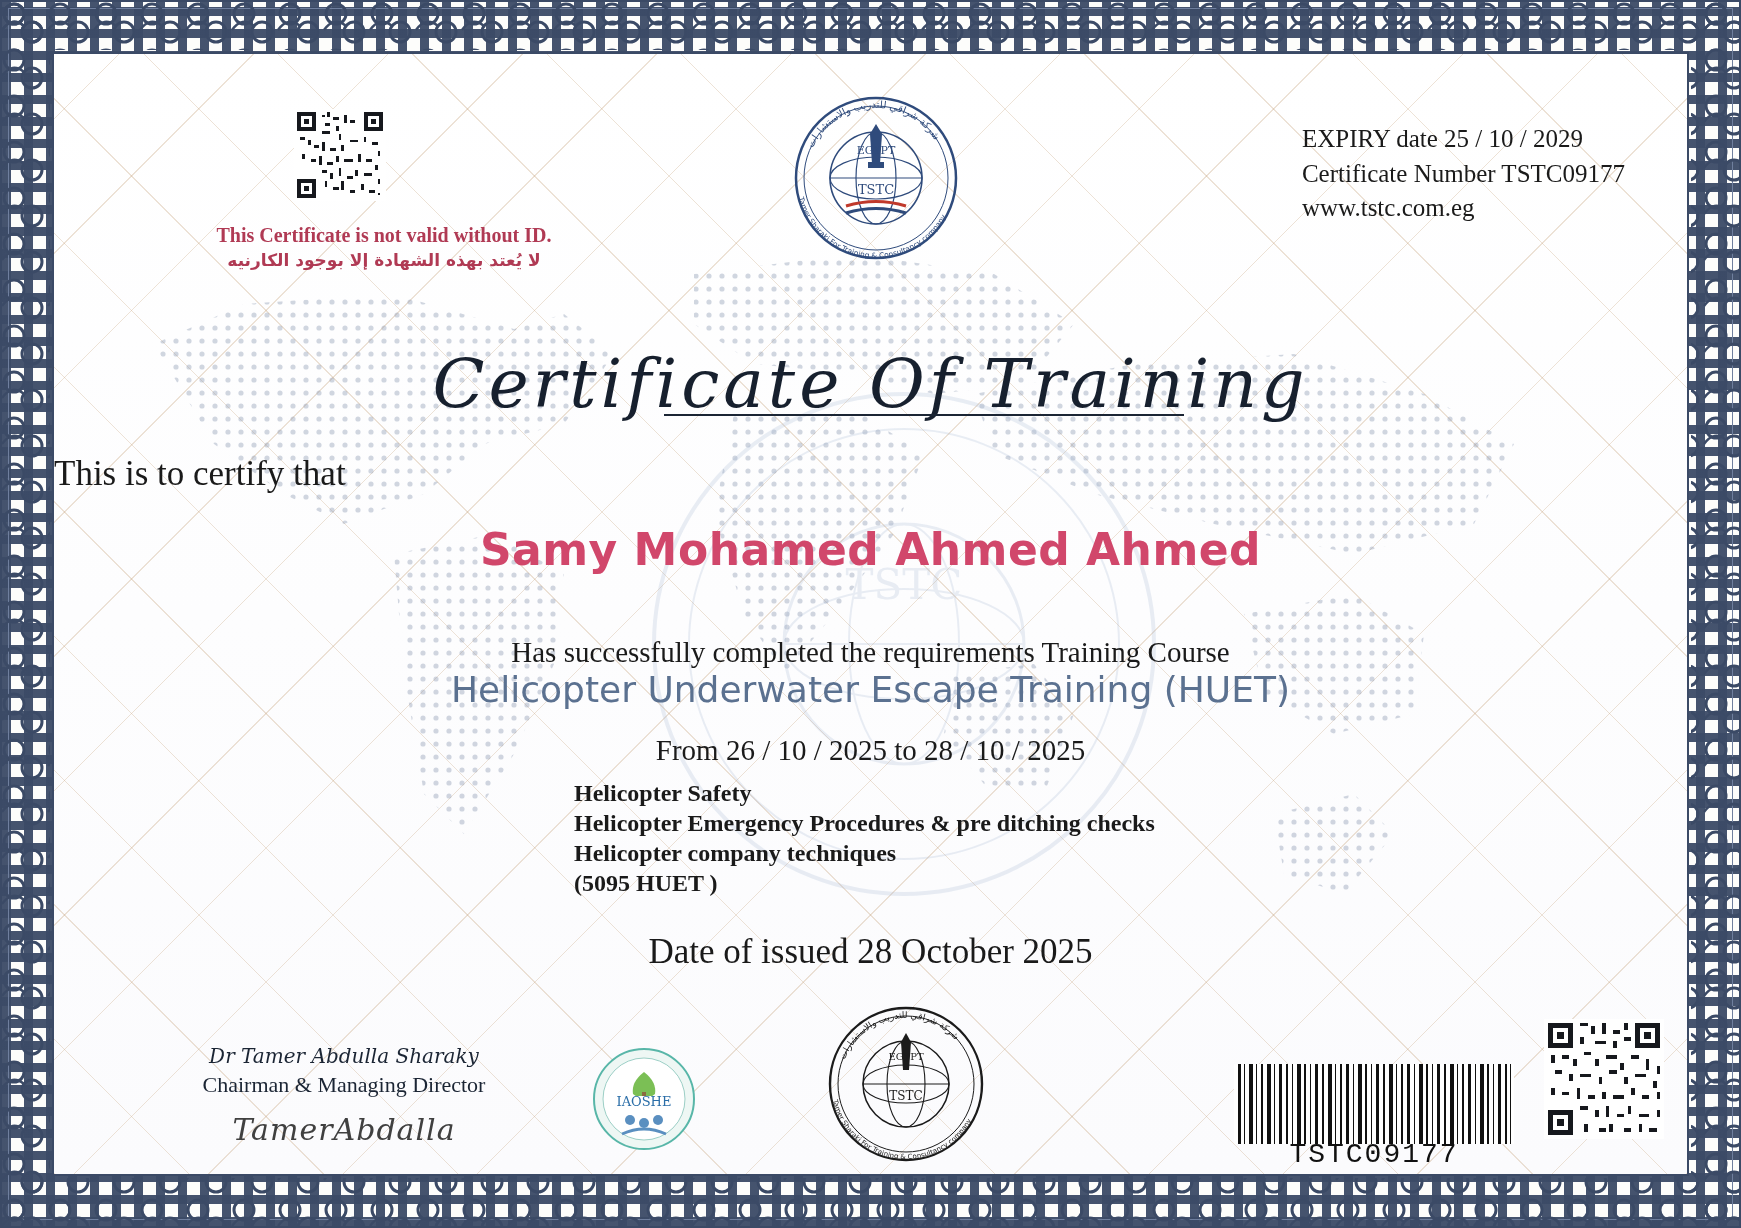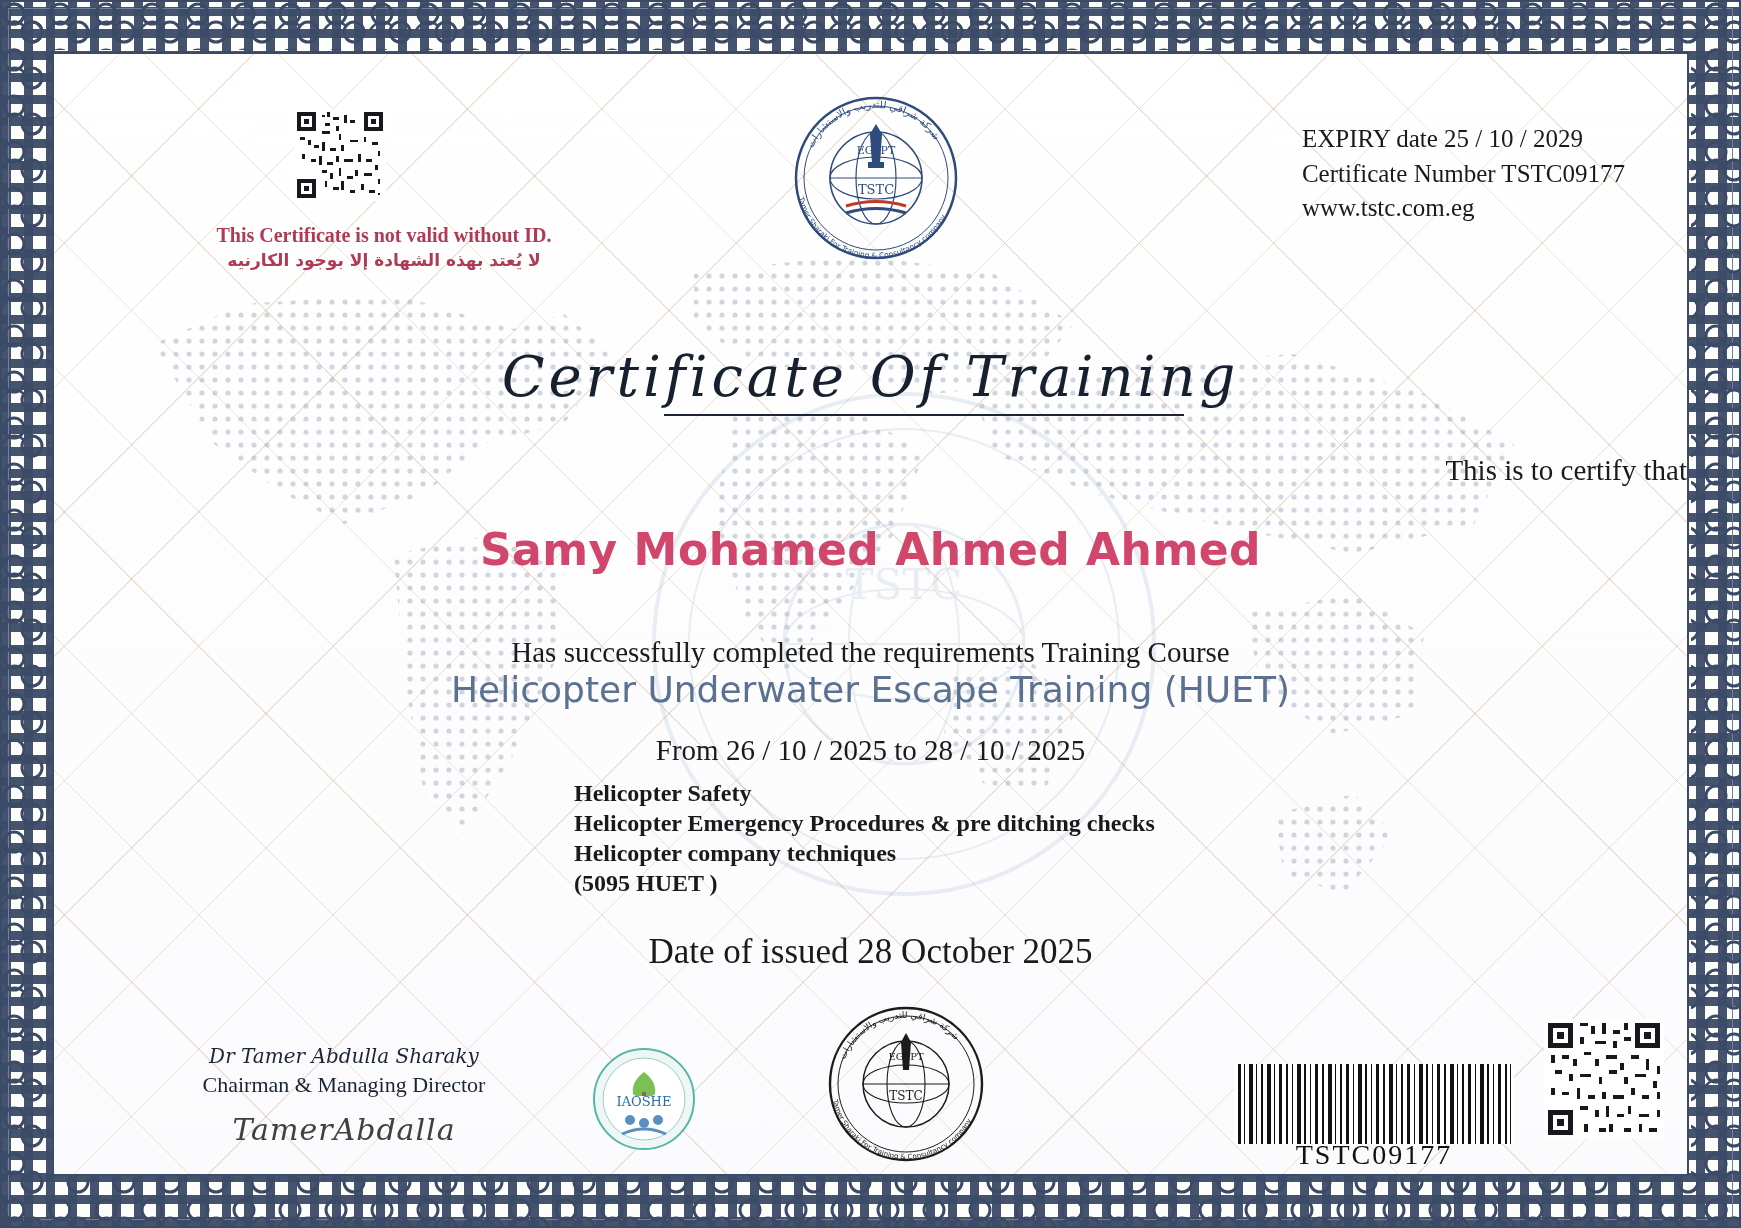--- a/index.html
+++ b/index.html
@@ -170,7 +170,7 @@
     display: inline-block;
     font-family: "DejaVu Serif", serif;
     font-style: italic;
-    font-size: 56px;
+    font-size: 68px;
     letter-spacing: 4px;
     color: #17202e;
     padding: 0 6px 8px 6px;

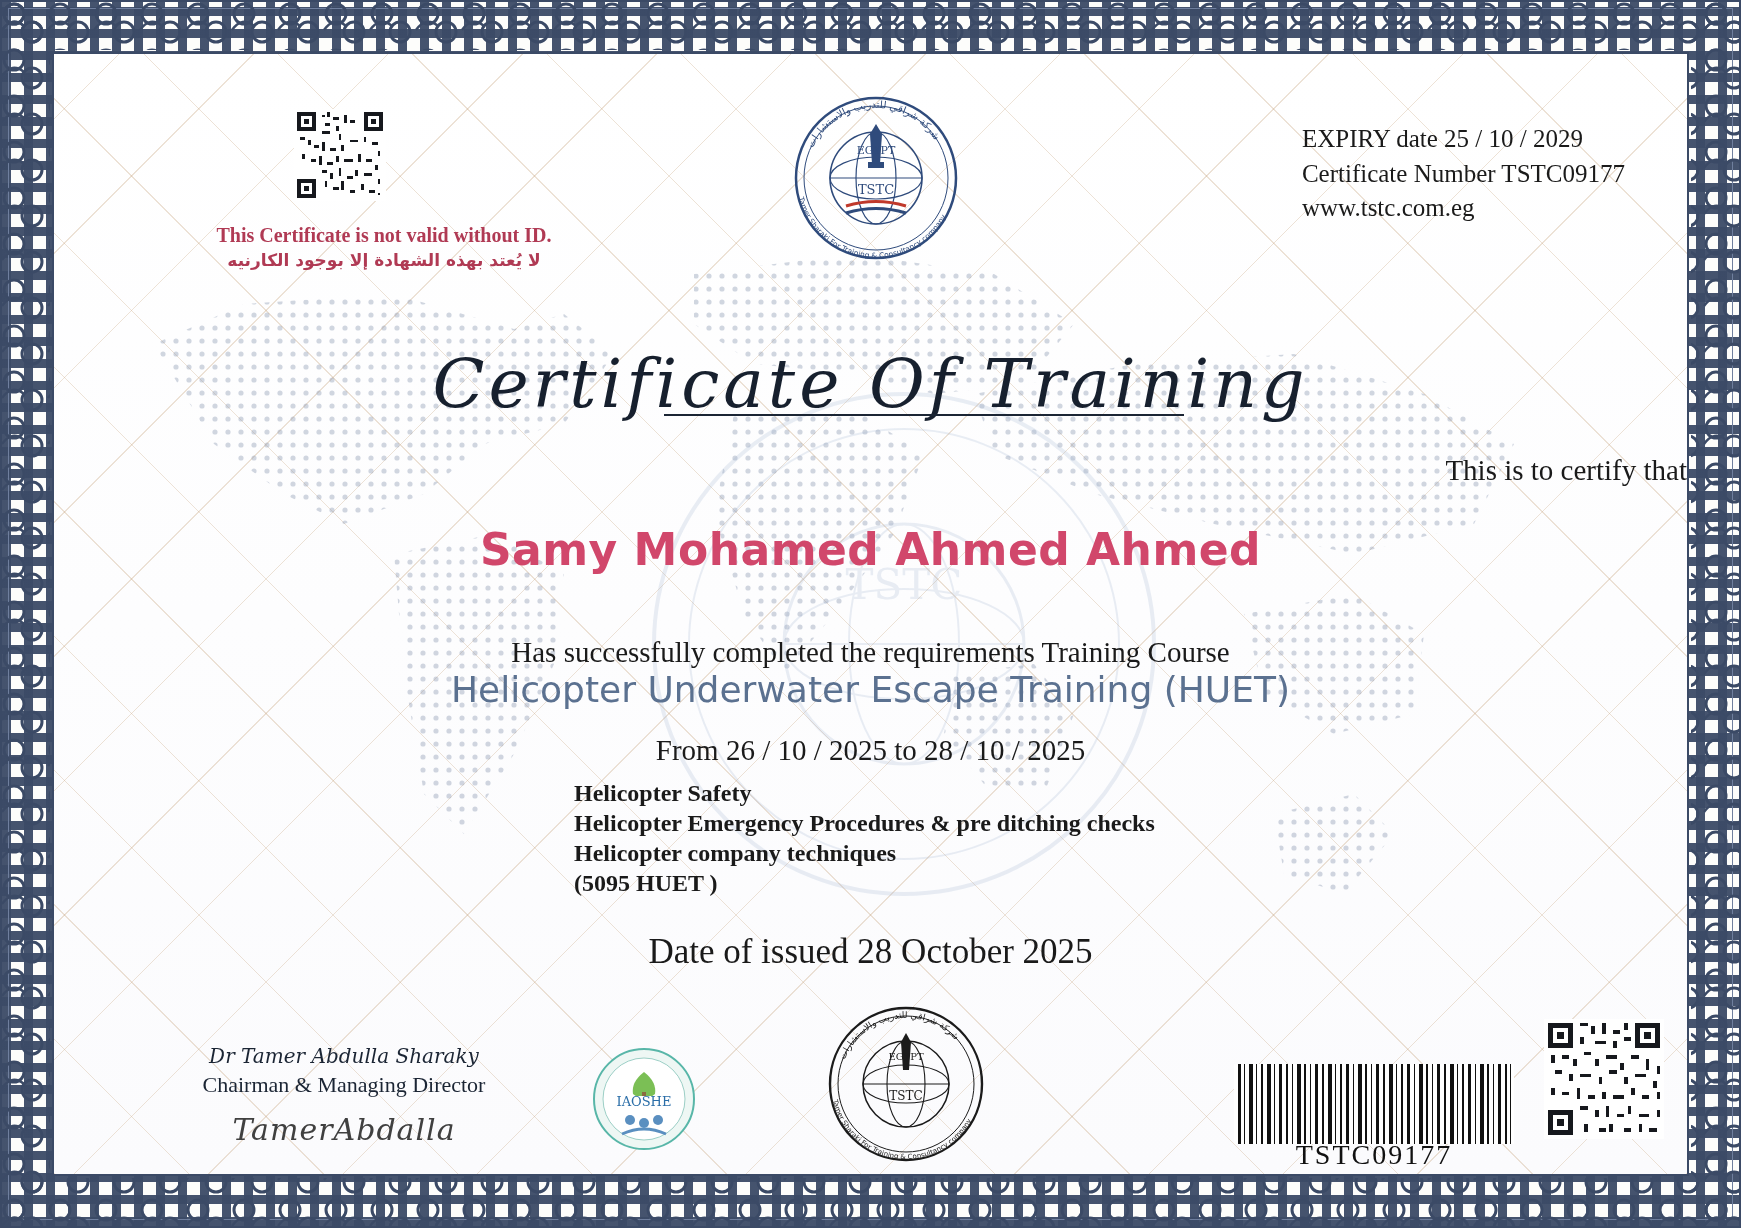--- a/index.html
+++ b/index.html
@@ -188,8 +188,8 @@
     position: absolute;
     left: 0; right: 0;
     top: 400px;
-    text-align: right;
-    font-size: 29px;
+    text-align: left;
+    font-size: 35px;
     color: #1a1a1a;
   }
 

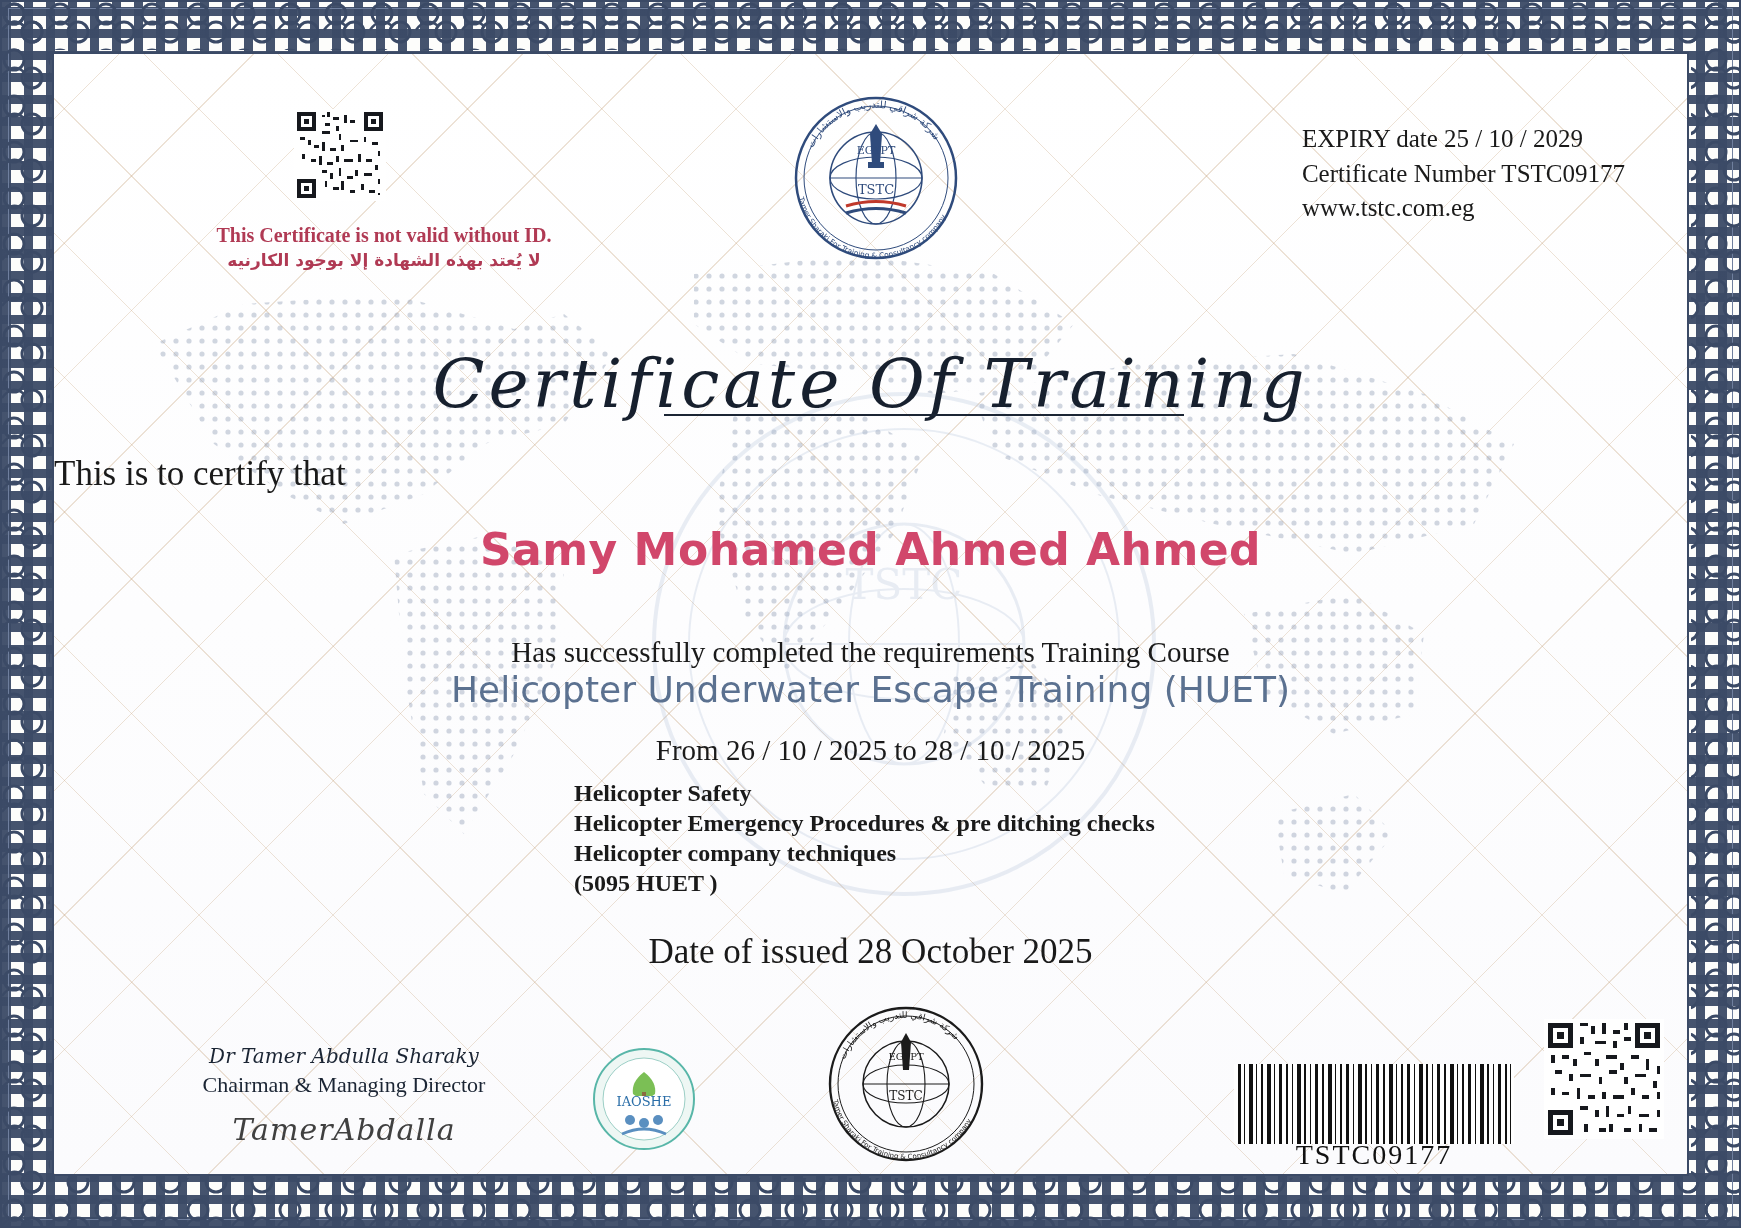--- a/index.html
+++ b/index.html
@@ -311,7 +311,7 @@
     top: 1085px;
     width: 280px;
     text-align: center;
-    font-family: Liberation Serif, serif;
+    font-family: Liberation Mono, monospace;
     font-size: 28px;
     letter-spacing: 2px;
     color: #111;

